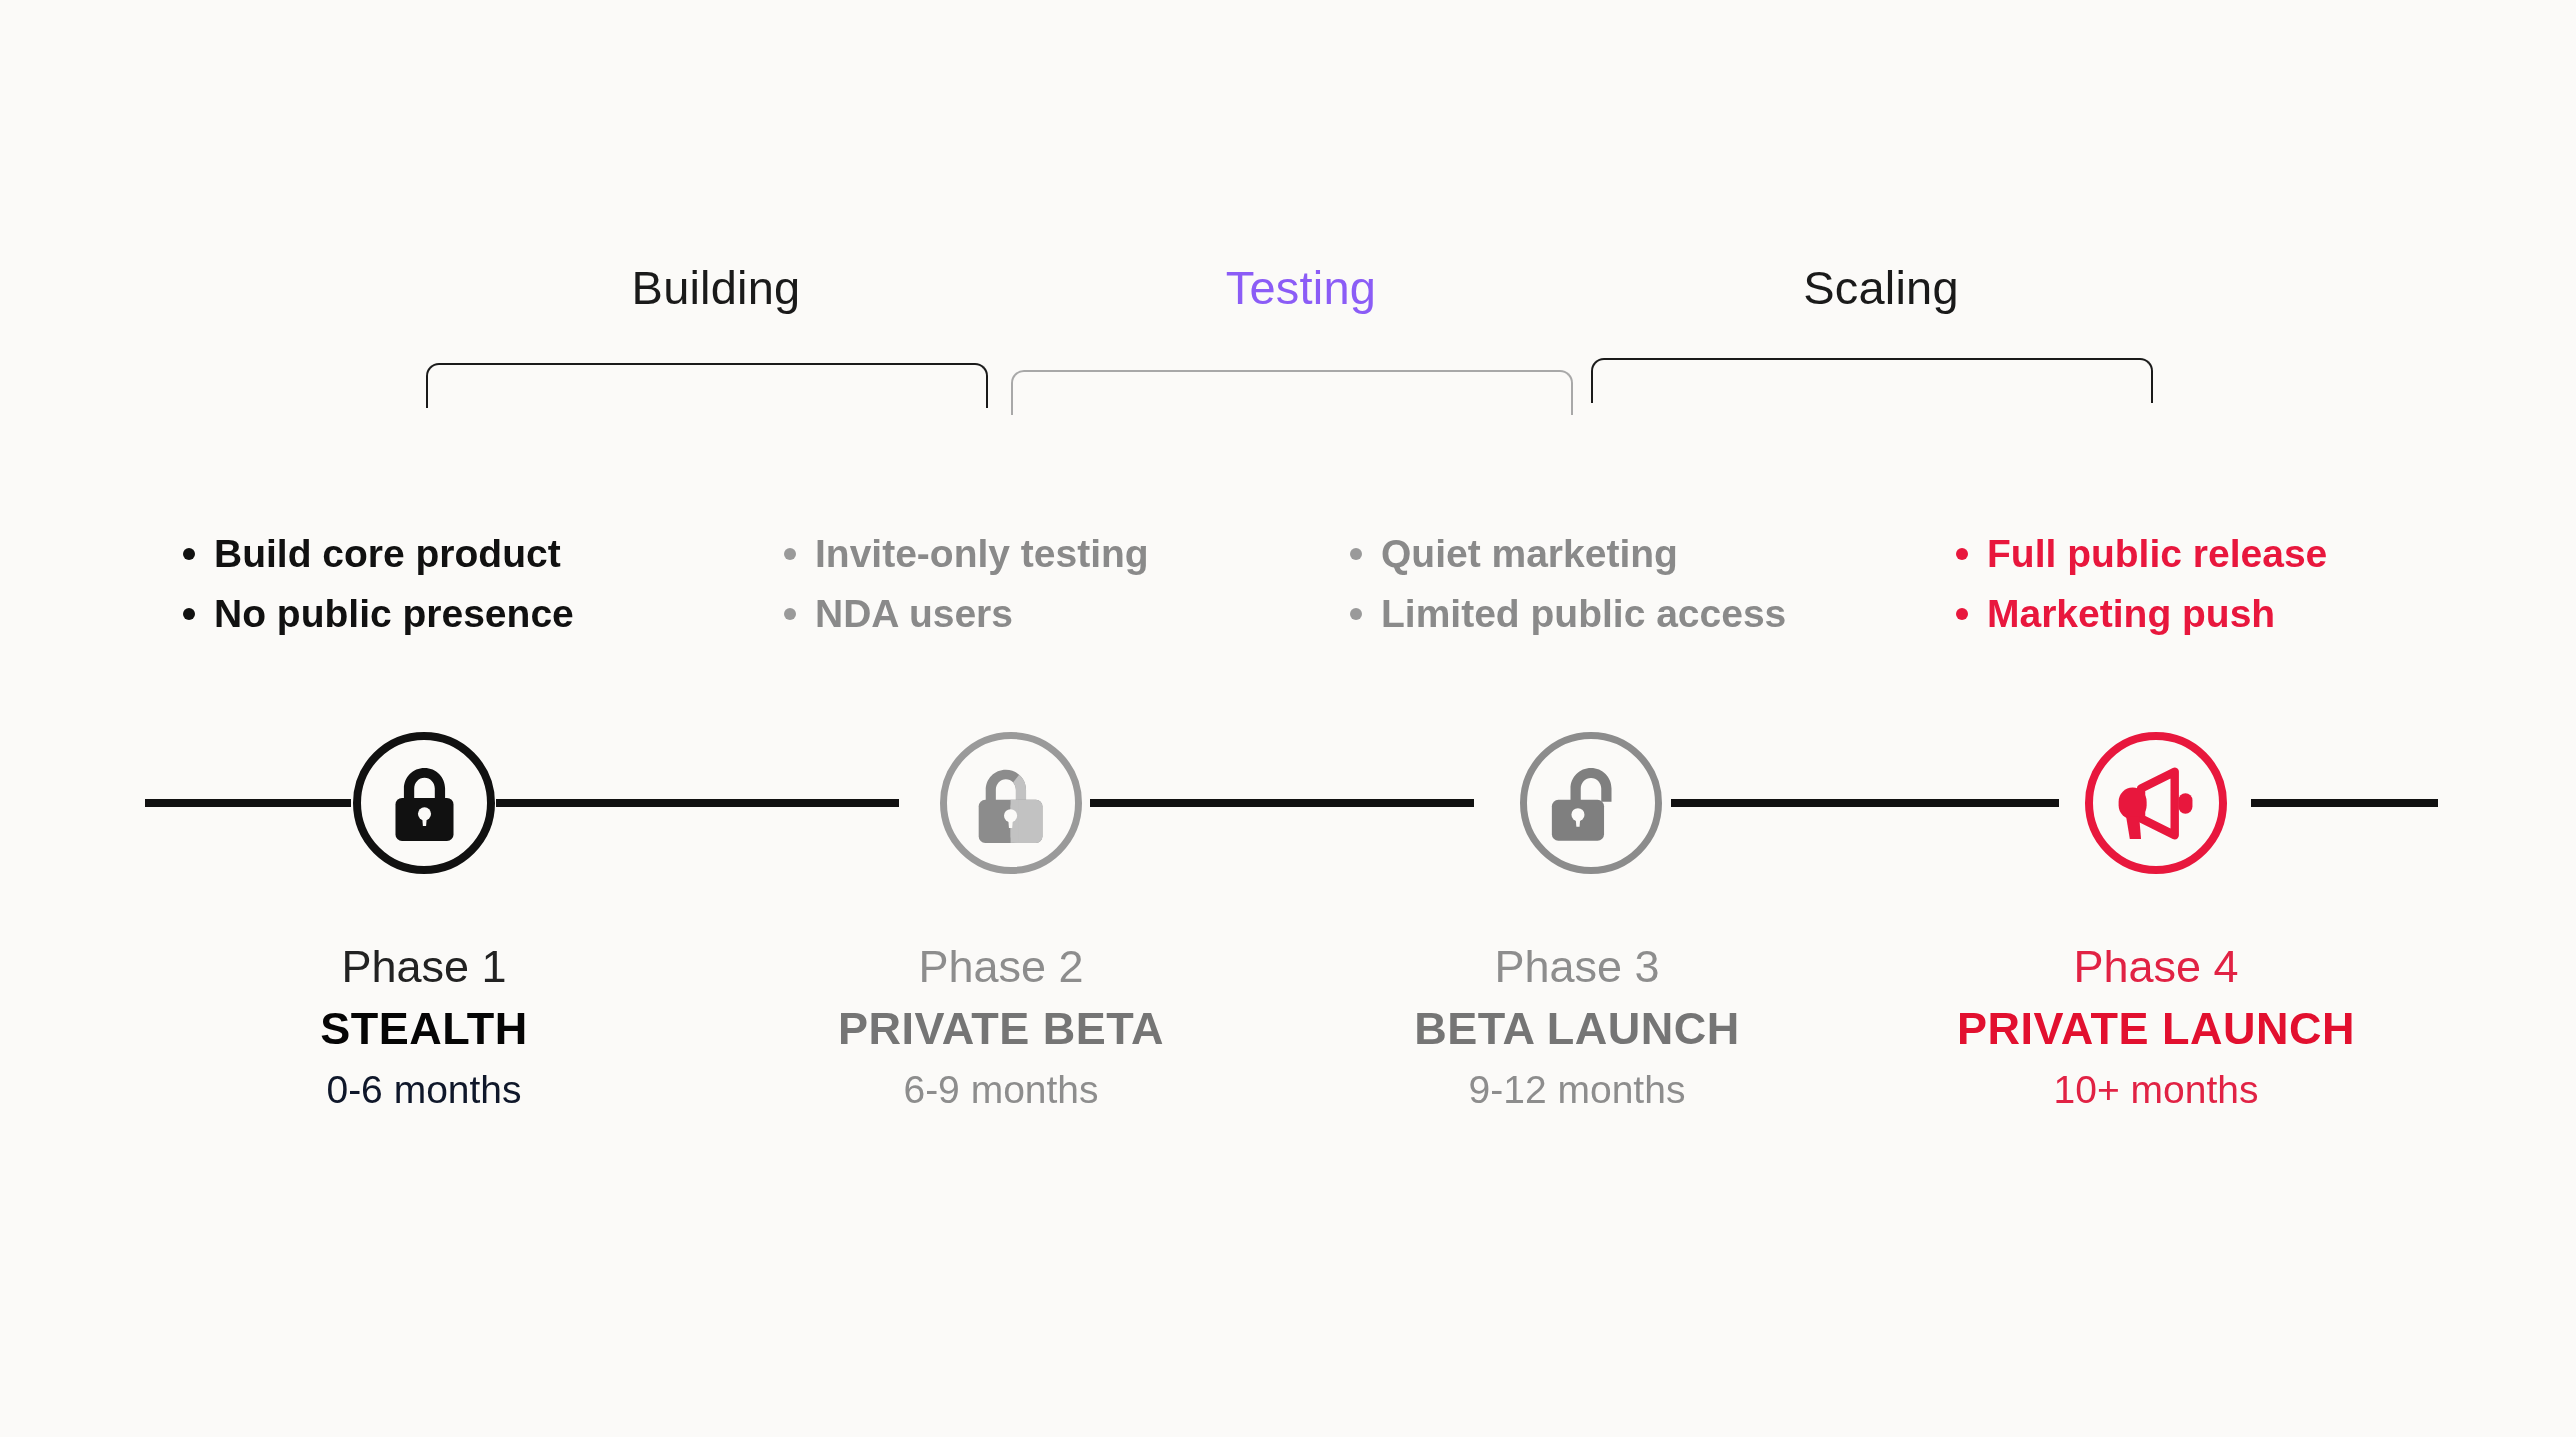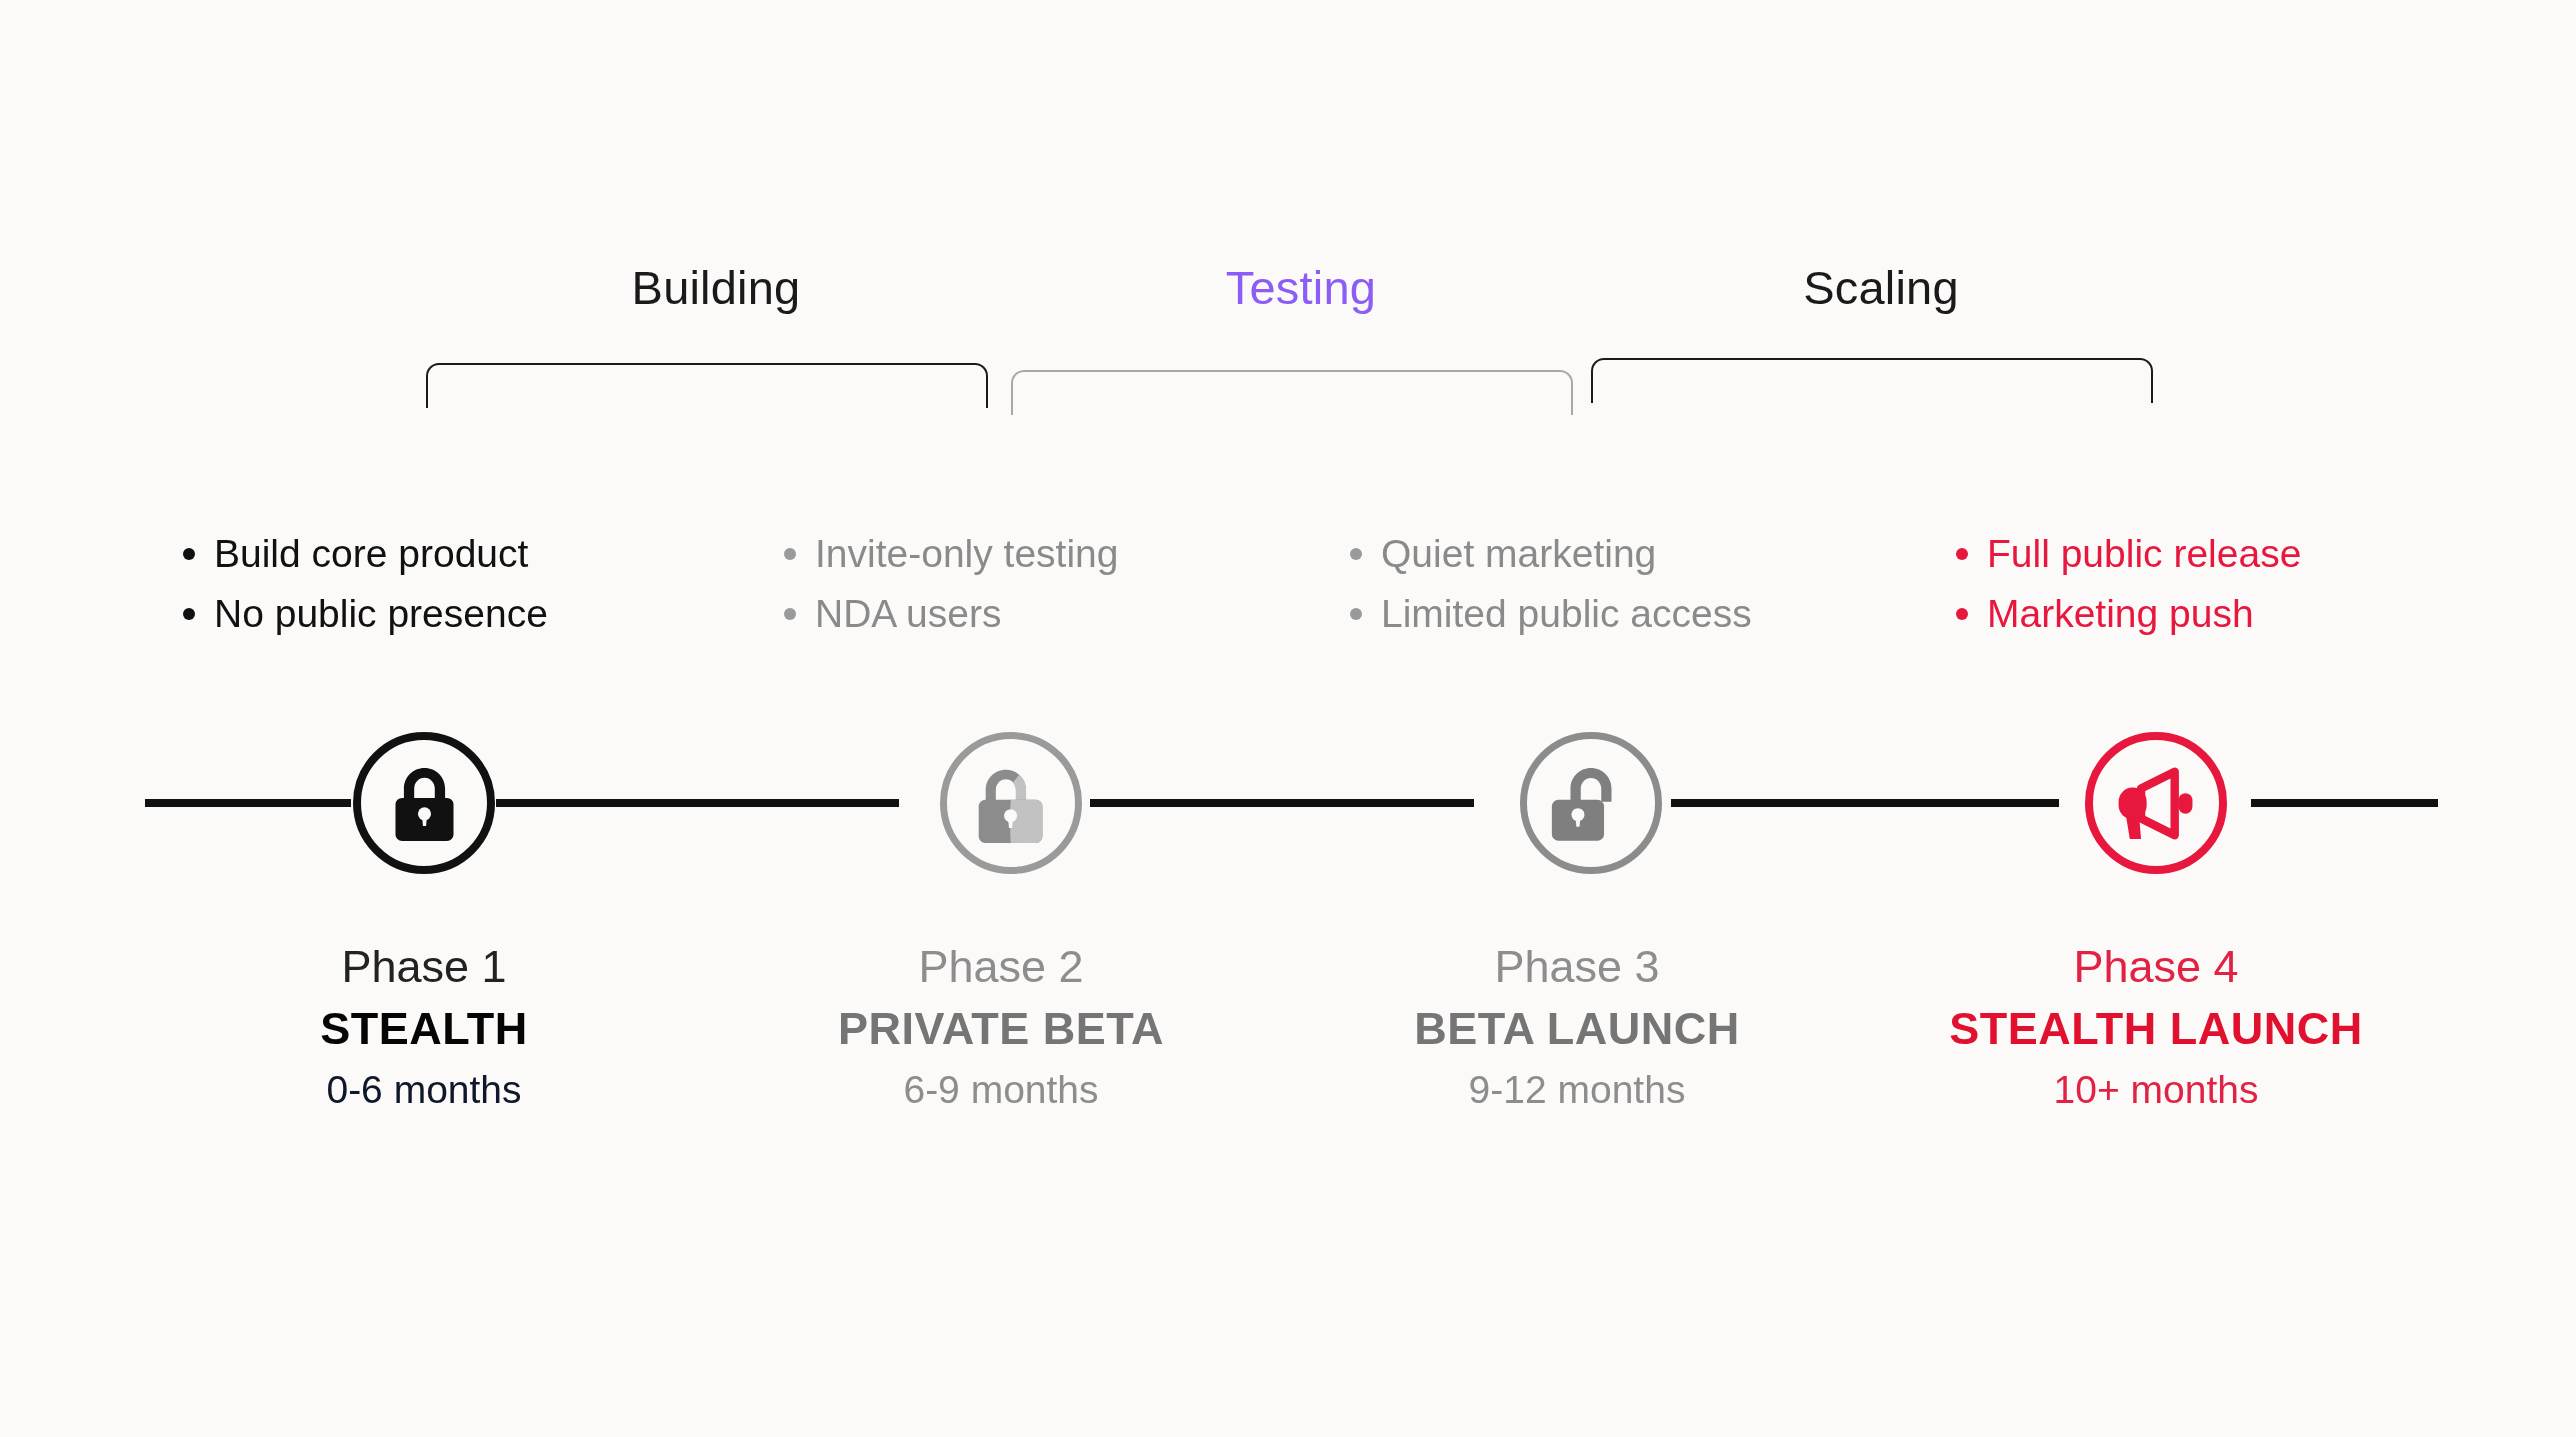--- a/index.html
+++ b/index.html
@@ -52,7 +52,7 @@
     top:524px;
     width:580px;
   }
-  .bullets ul { list-style:none; }
+  .bullets ul { list-style:none;font-weight:bold; }
   .bullets li {
     display:flex;
     align-items:baseline;

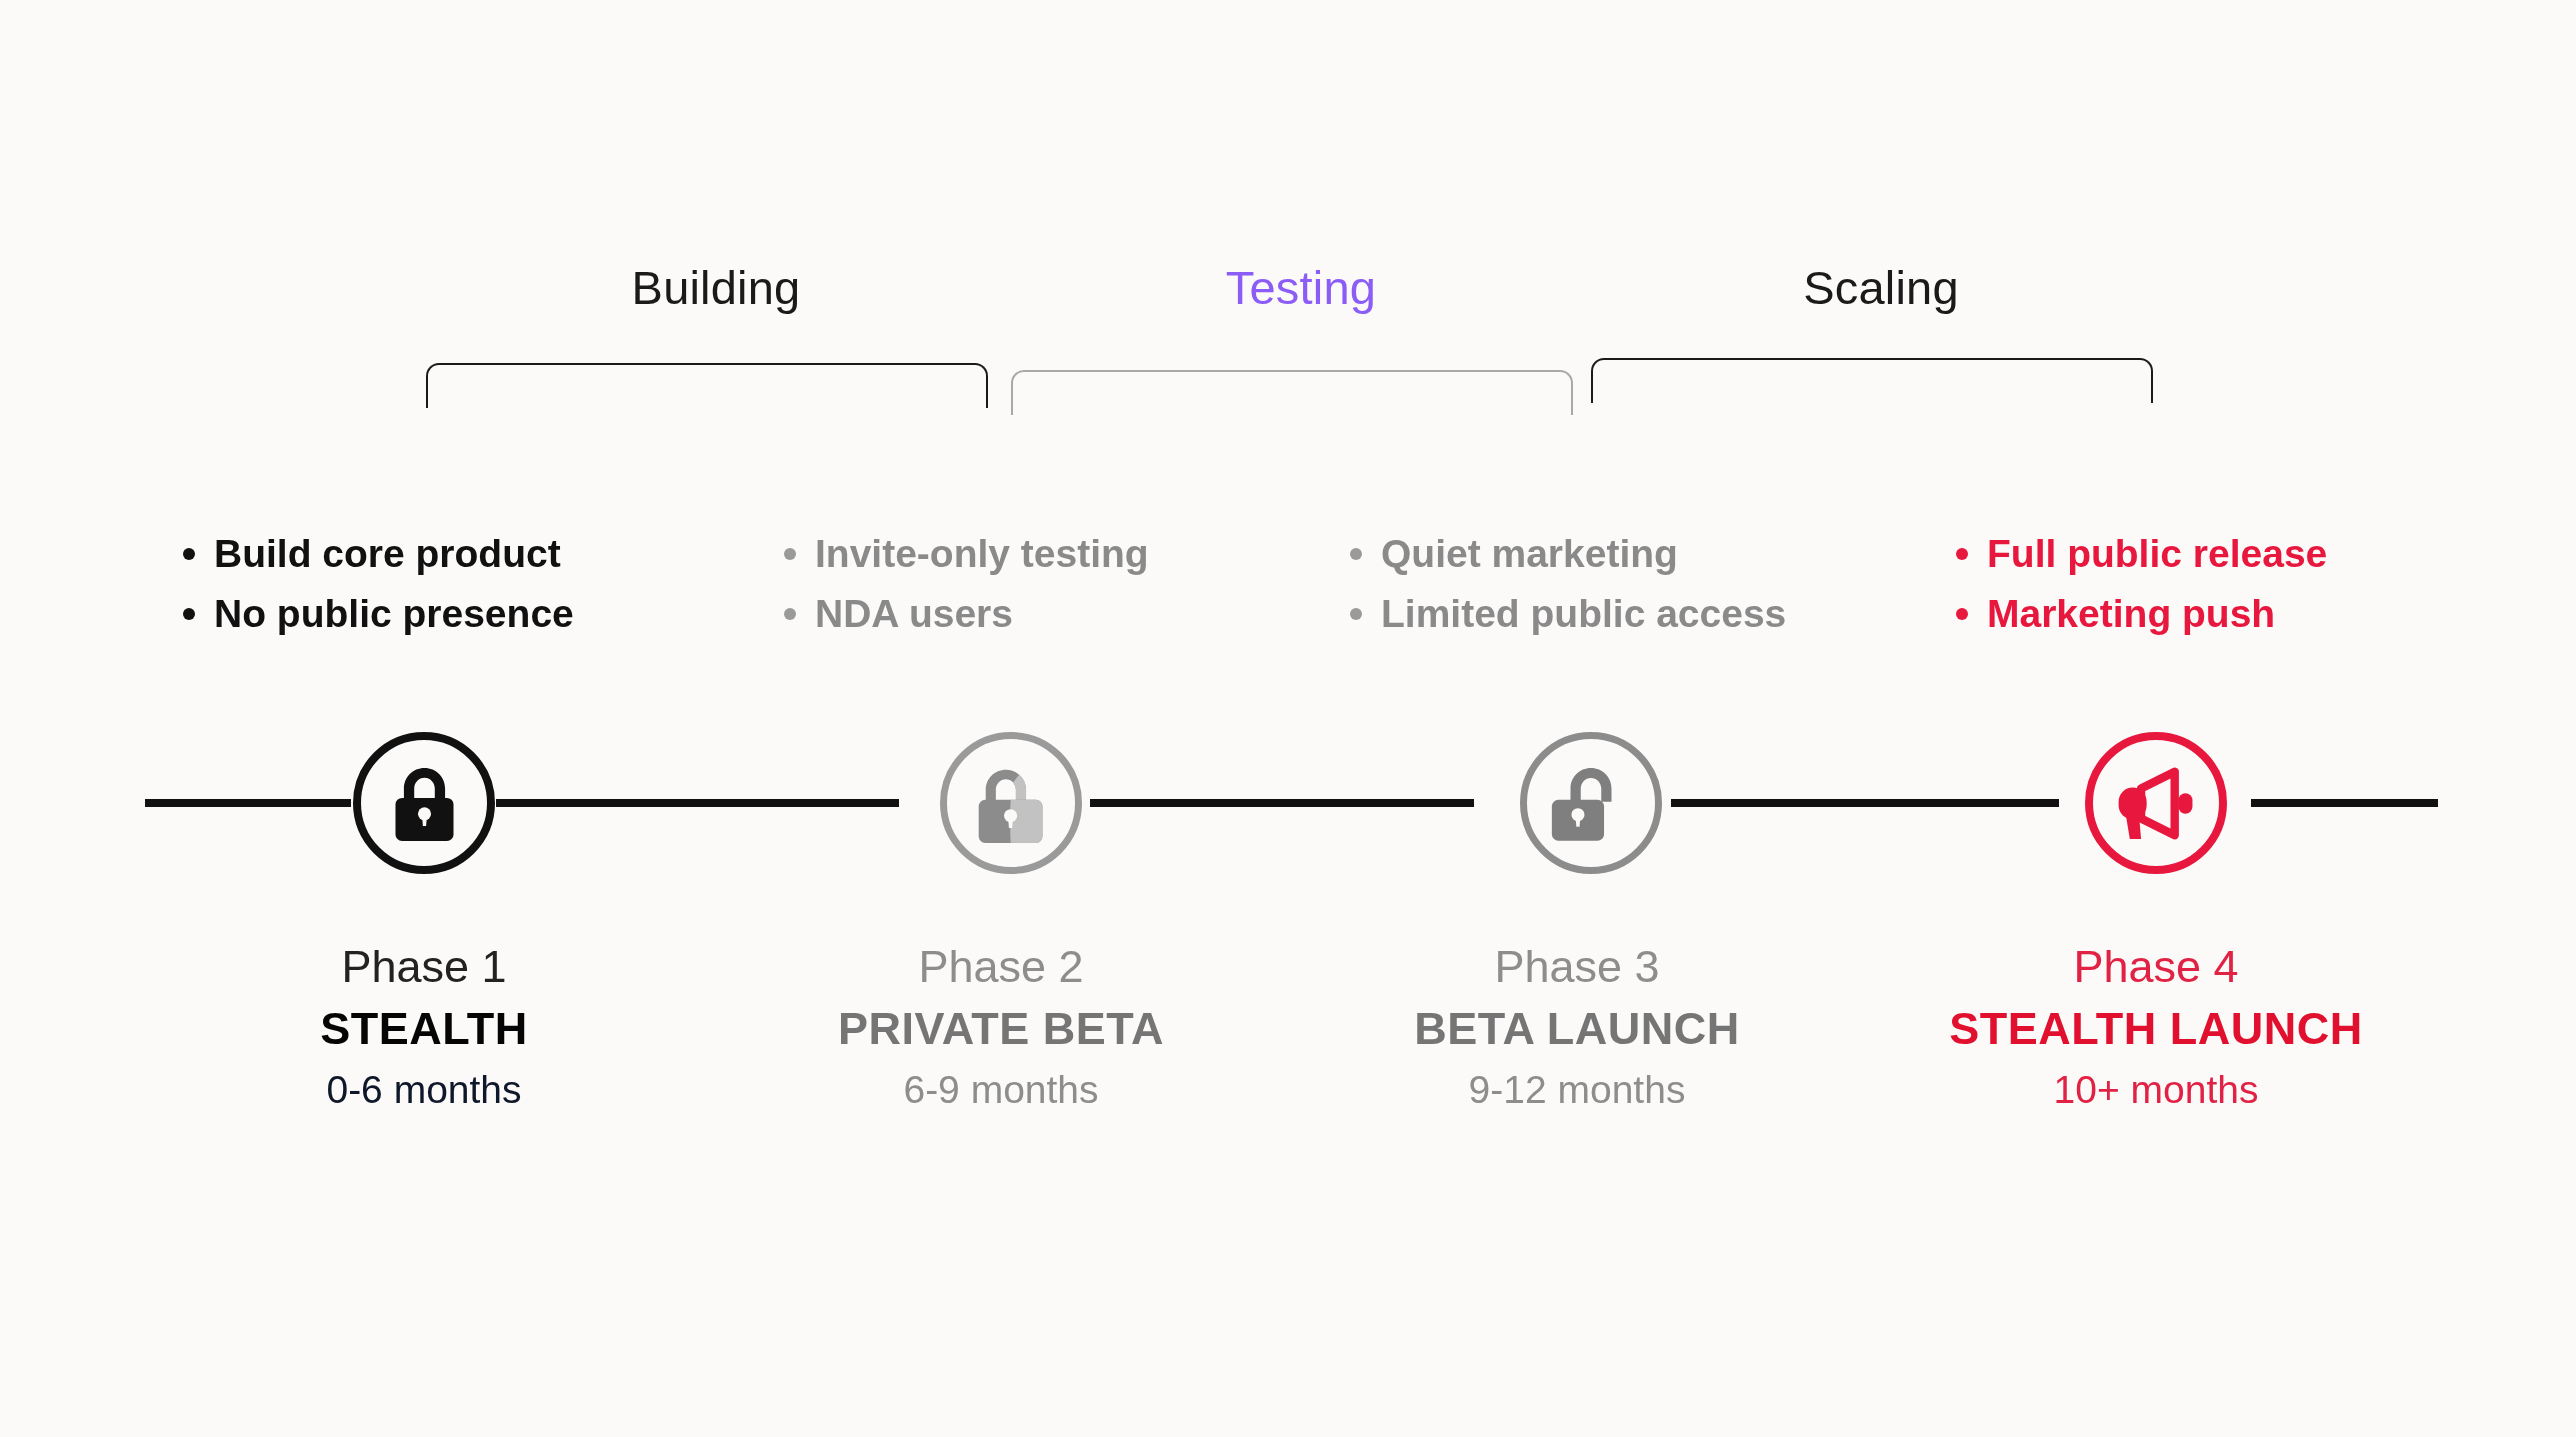--- a/index.html
+++ b/index.html
@@ -255,7 +255,7 @@
 
   <div class="caption c-red" style="left:1866px;">
     <div class="cap-phase">Phase 4</div>
-    <div class="cap-name">STEALTH LAUNCH</div>
+    <div class="cap-name">PRIVATE LAUNCH</div>
     <div class="cap-months">10+ months</div>
   </div>
 

